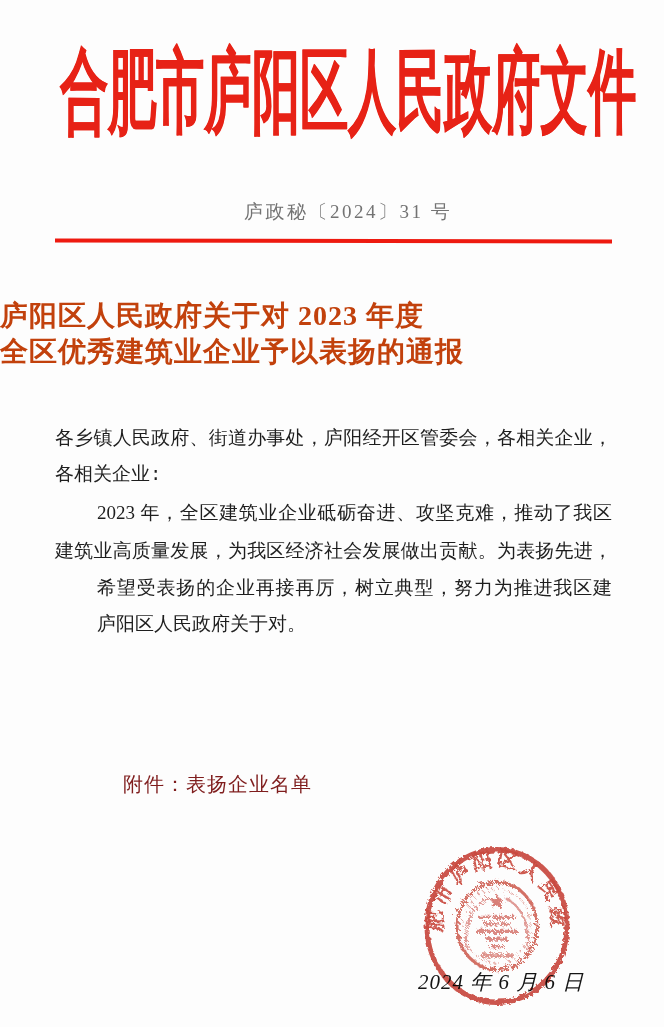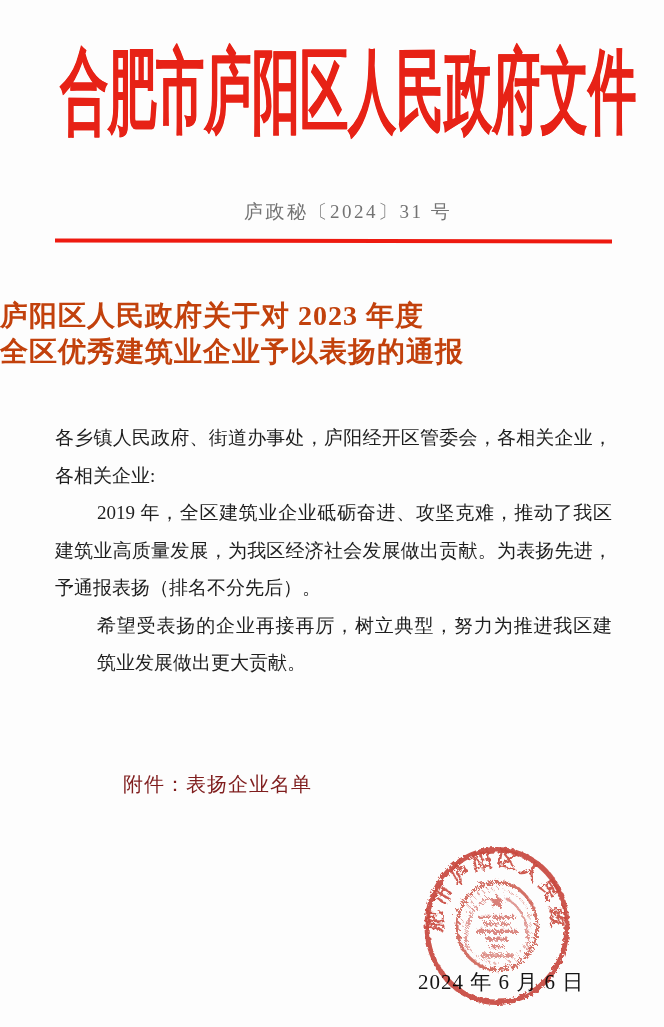--- a/index.html
+++ b/index.html
@@ -34,7 +34,7 @@
     font-size:19px; line-height:37.5px; color:#1e1e1e;
   }
   .bline { text-align:justify; text-align-last:justify; height:37.5px; }
-  .bline.noj { text-align:left; text-align-last:left; }
+  .bline.noj { text-align:left; text-align-last:left;font-family:Liberation Mono, monospace; }
   .bline.ind { padding-left:42px; }
   .attach {
     position:absolute; left:123px; top:771px;

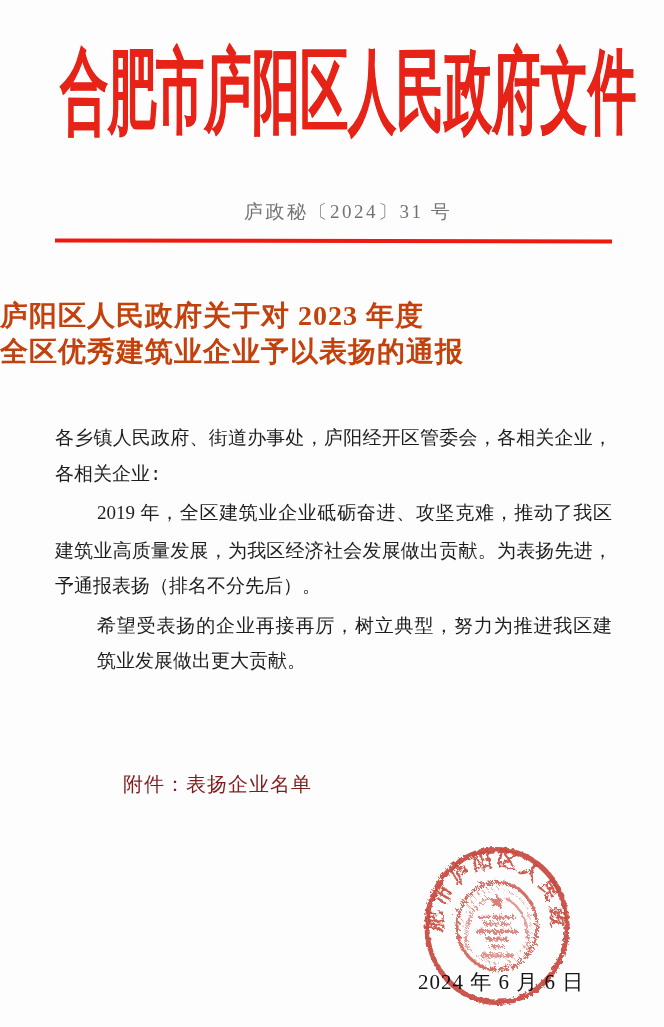--- a/index.html
+++ b/index.html
@@ -68,7 +68,7 @@
   <div class="bodytext">
     <div class="bline">各乡镇人民政府、街道办事处，庐阳经开区管委会，各相关企业，</div>
     <div class="bline noj">各相关企业:</div>
-    <div class="bline ind">2019 年，全区建筑业企业砥砺奋进、攻坚克难，推动了我区</div>
+    <div class="bline ind">2023 年，全区建筑业企业砥砺奋进、攻坚克难，推动了我区</div>
     <div class="bline">建筑业高质量发展，为我区经济社会发展做出贡献。为表扬先进，</div>
     <div class="bline noj">予通报表扬（排名不分先后）。</div>
     <div class="bline ind">希望受表扬的企业再接再厉，树立典型，努力为推进我区建</div>

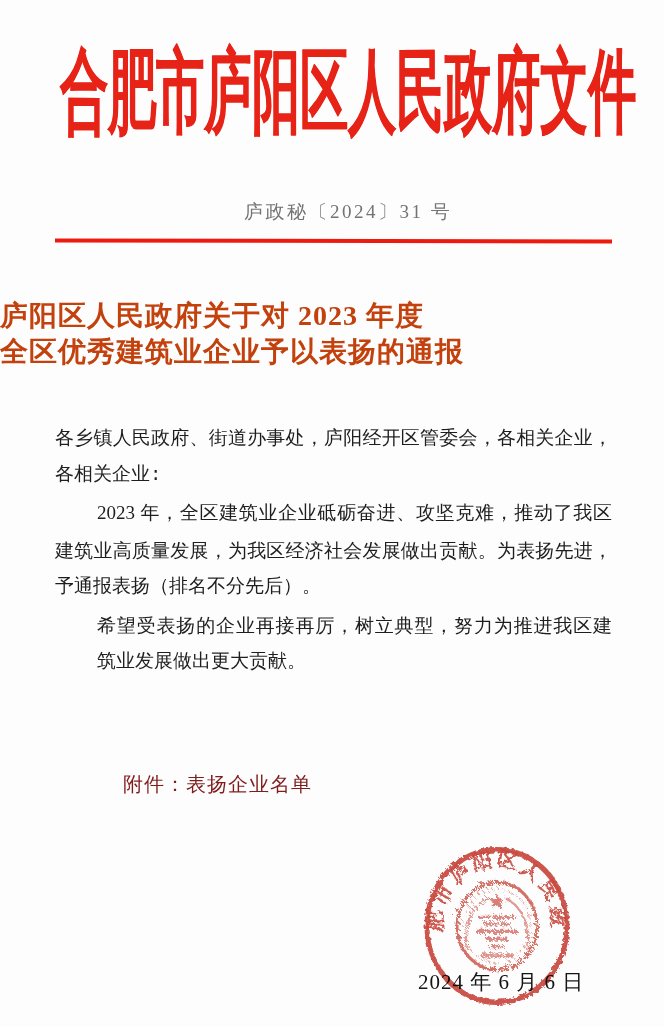--- a/index.html
+++ b/index.html
@@ -70,7 +70,6 @@
     <div class="bline noj">各相关企业:</div>
     <div class="bline ind">2023 年，全区建筑业企业砥砺奋进、攻坚克难，推动了我区</div>
     <div class="bline">建筑业高质量发展，为我区经济社会发展做出贡献。为表扬先进，</div>
-    <div class="bline noj">予通报表扬（排名不分先后）。</div>
     <div class="bline ind">希望受表扬的企业再接再厉，树立典型，努力为推进我区建</div>
     <div class="bline ind noj">筑业发展做出更大贡献。</div>
   </div>

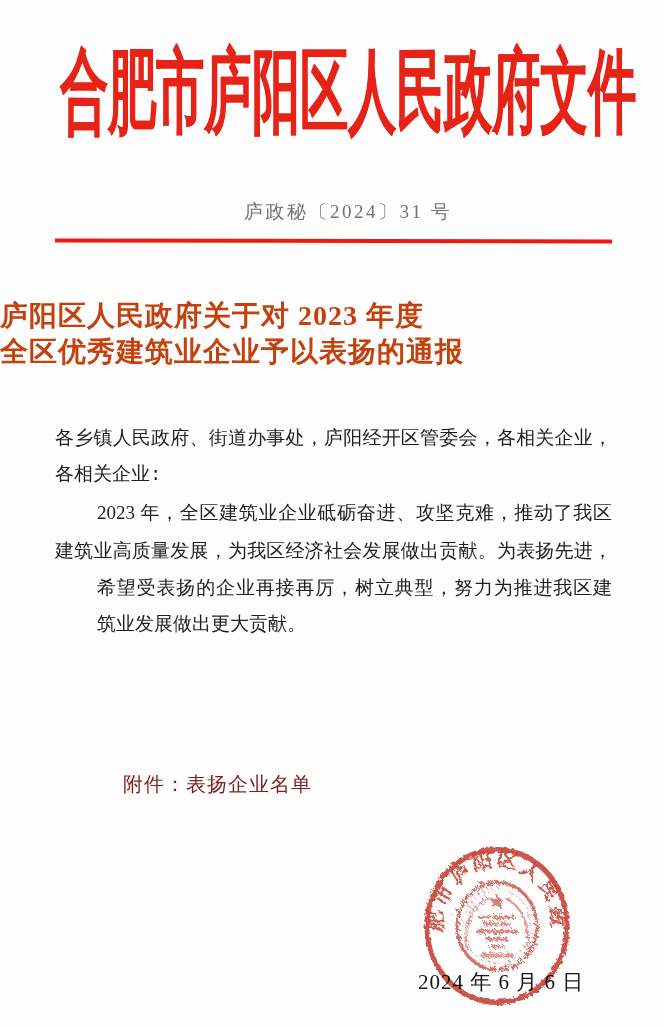--- a/index.html
+++ b/index.html
@@ -71,7 +71,7 @@
     <div class="bline ind">2023 年，全区建筑业企业砥砺奋进、攻坚克难，推动了我区</div>
     <div class="bline">建筑业高质量发展，为我区经济社会发展做出贡献。为表扬先进，</div>
     <div class="bline ind">希望受表扬的企业再接再厉，树立典型，努力为推进我区建</div>
-    <div class="bline ind noj">筑业发展做出更大贡献。</div>
+    <div class="bline ind noj">庐阳区人民政府关于对。</div>
   </div>
 
   <div class="attach">附件：表扬企业名单</div>

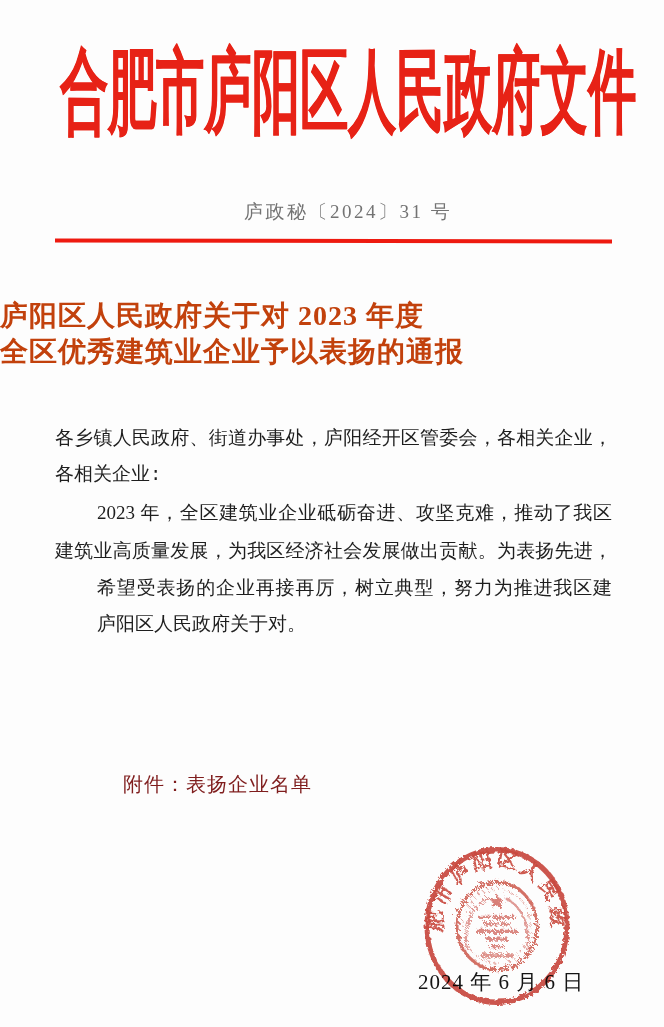--- a/index.html
+++ b/index.html
@@ -42,7 +42,7 @@
   }
   .issuedate {
     position:absolute; left:418px; top:968px;
-    font-size:21px; color:#141414; letter-spacing:1px;
+    font-size:21px; color:#141414; letter-spacing:1px;font-style:italic;
   }
   .seal {
     position:absolute; left:419px; top:841px; width:156px; height:170px;

